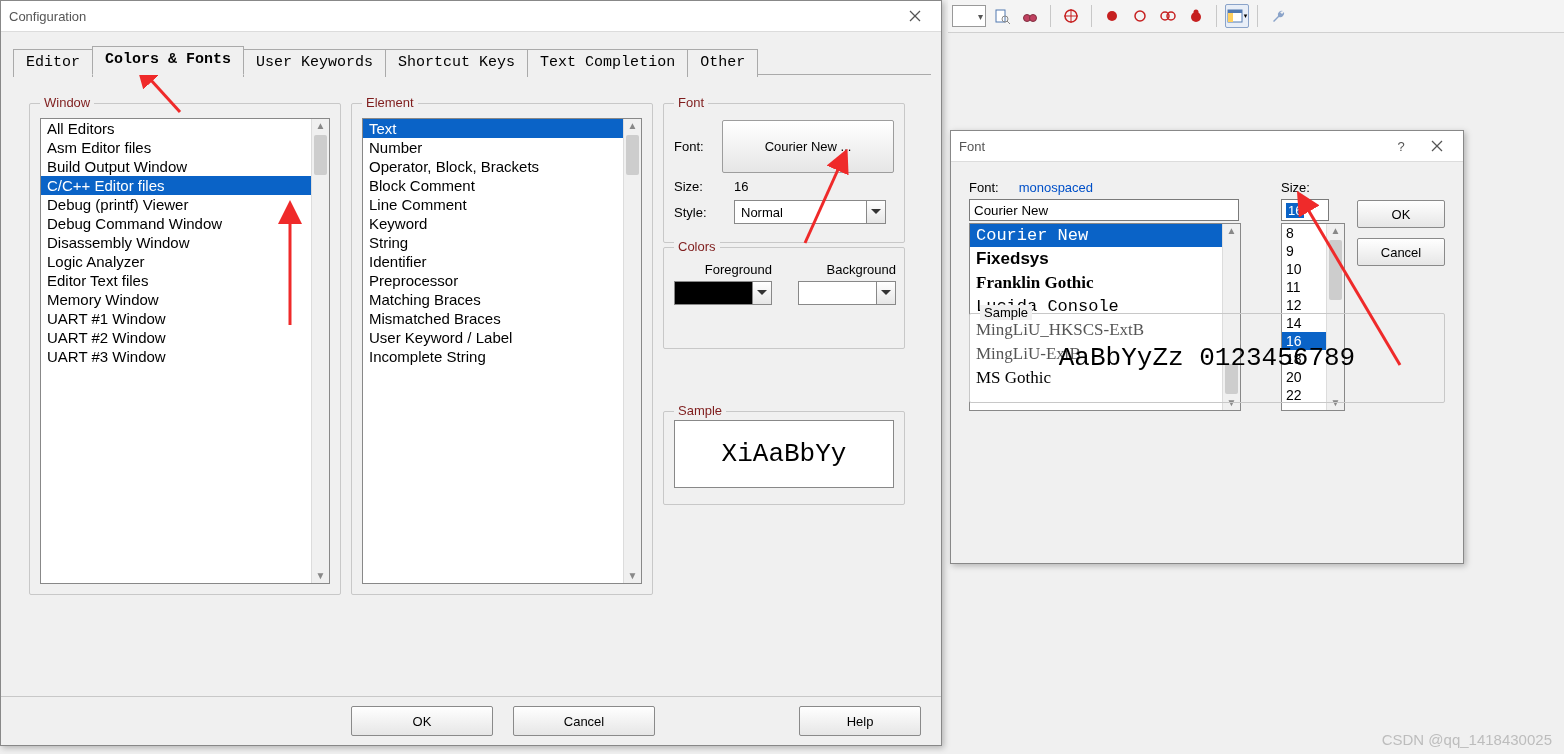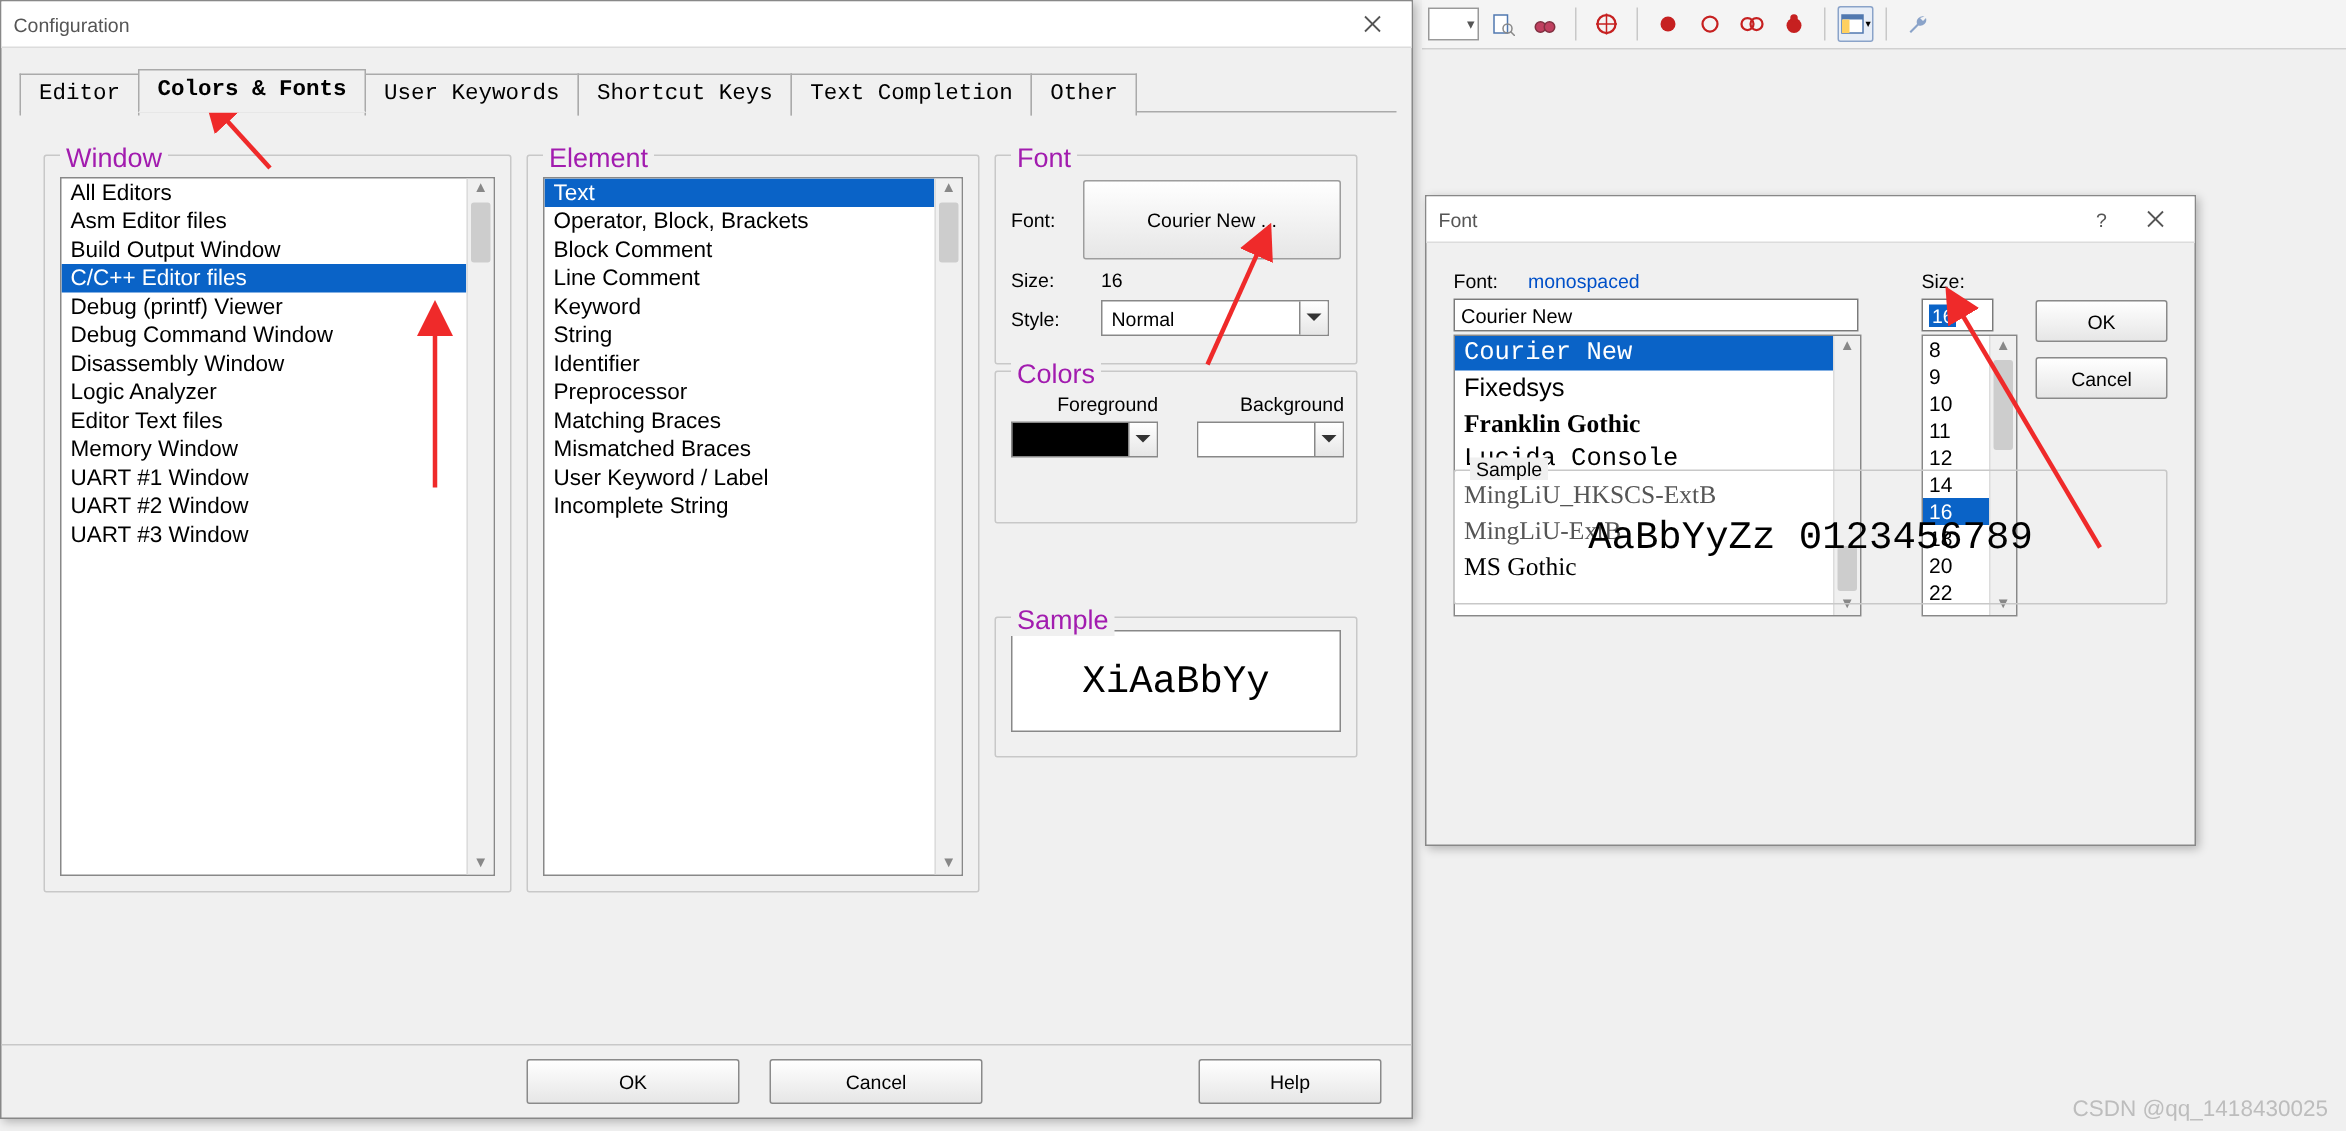--- a/index.html
+++ b/index.html
@@ -24,7 +24,7 @@
   .tab:not(.active){top:3px}
   .content{position:relative;padding:10px 10px 0 10px;height:calc(100% - 120px)}
   .group{position:absolute;border:1px solid #c8c8c8;border-radius:2px}
-  .group>.legend{position:absolute;top:-9px;left:10px;background:#f0f0f0;padding:0 4px;color:#a21caf;font-size:18px}
+  .group>.legend{position:absolute;top:-9px;left:10px;background:#f0f0f0;padding:0 4px;color:#7f1d1d;font-size:13px}
   .listbox{position:absolute;left:10px;right:10px;top:14px;bottom:10px;background:#fff;border:1px solid #888;overflow:hidden;display:flex}
   .list-inner{flex:1;overflow:hidden}
   .list-item{padding:1px 6px;font-size:15px;white-space:nowrap;cursor:default}

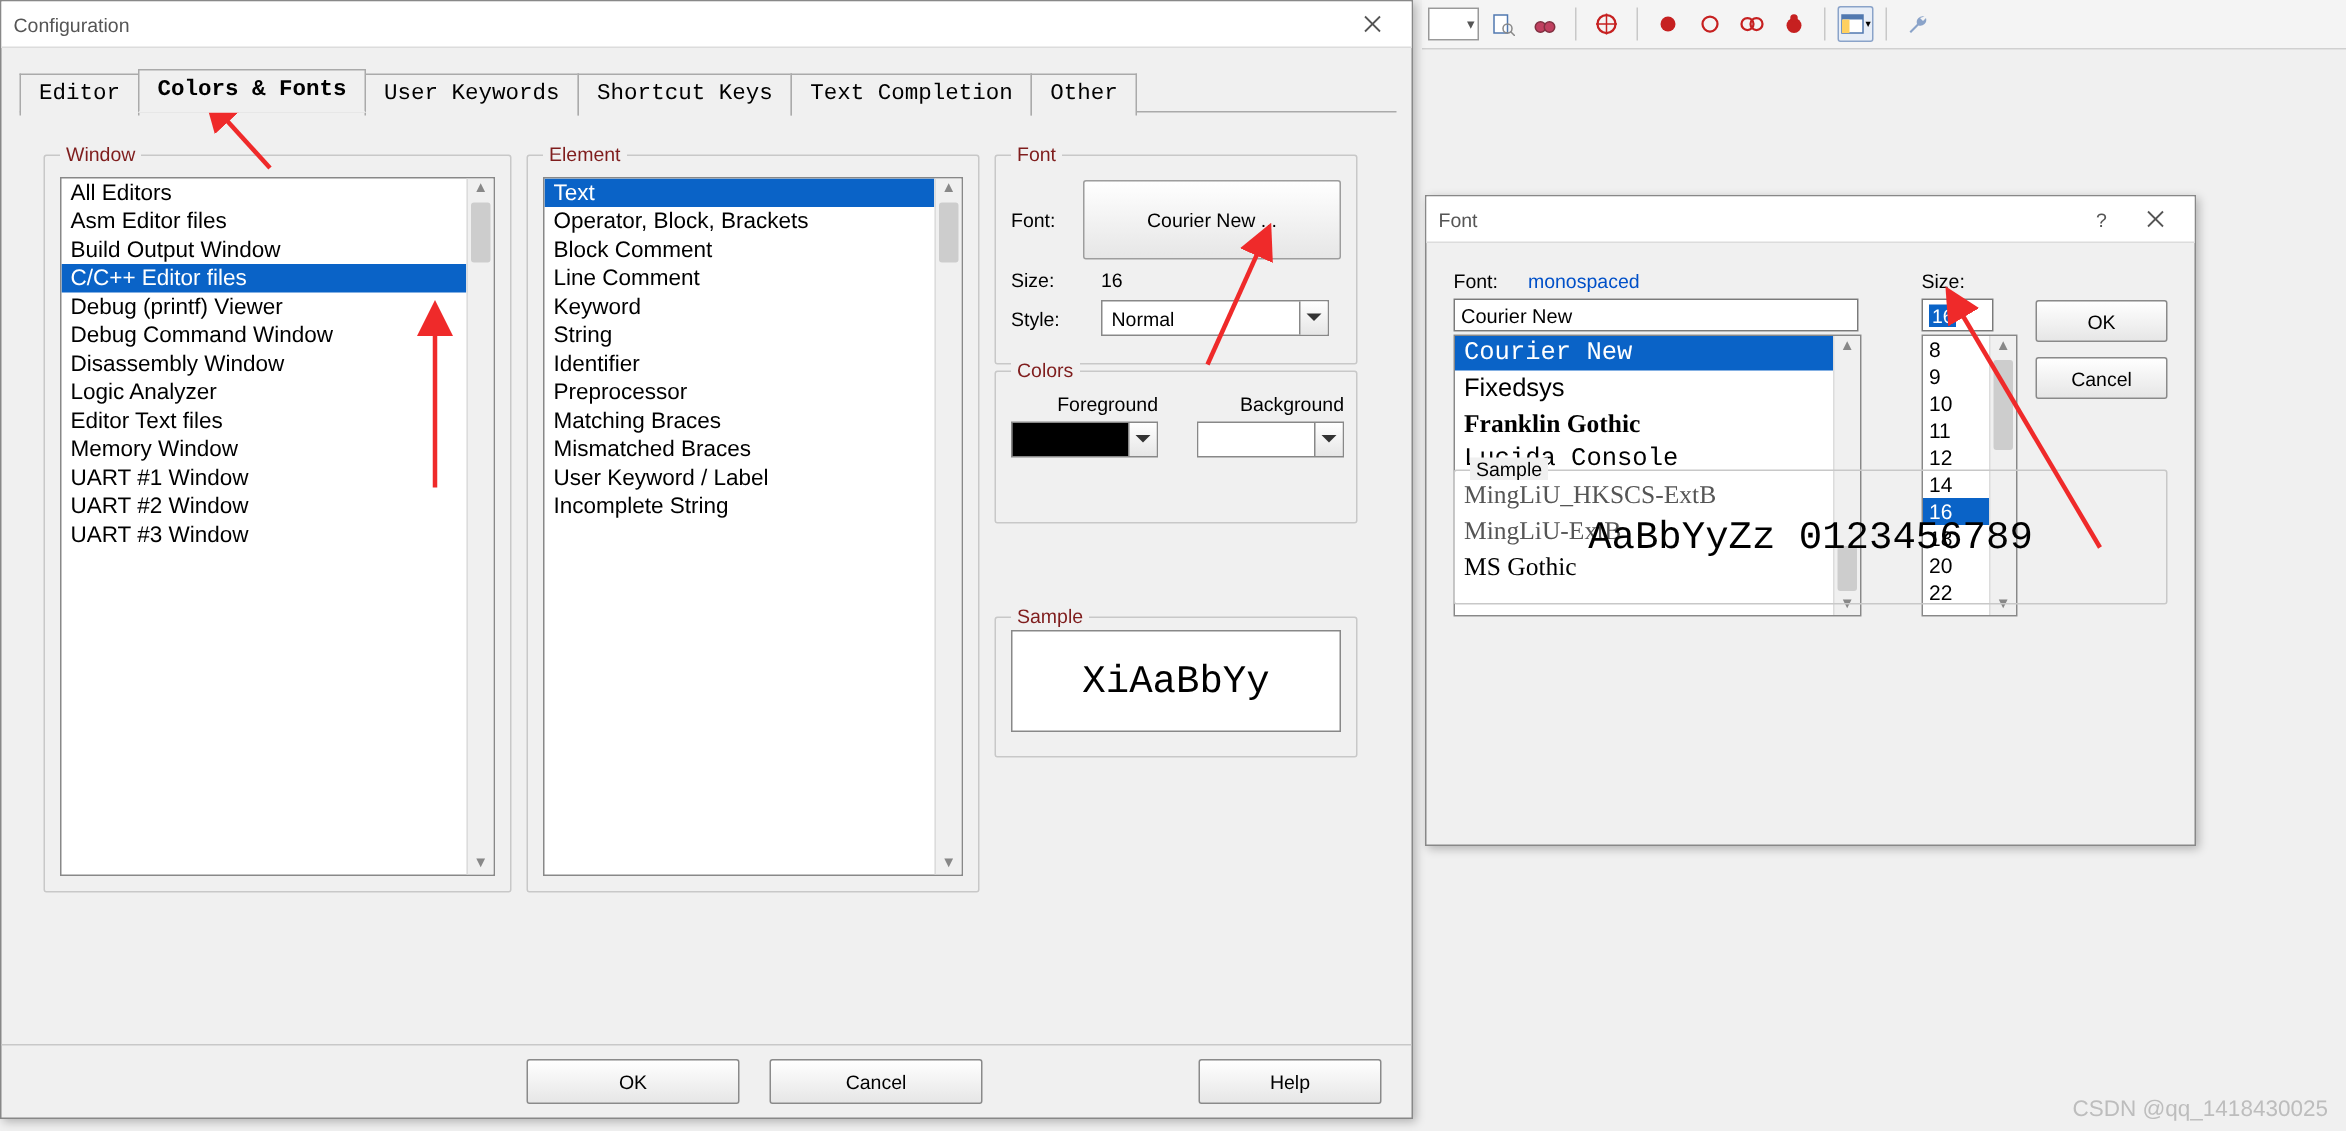--- a/index.html
+++ b/index.html
@@ -198,6 +198,7 @@
       <div class="listbox">
         <div class="list-inner" id="el-list">
               <div class="list-item selected">Text</div>
+              <div class="list-item">Number</div>
               <div class="list-item">Operator, Block, Brackets</div>
               <div class="list-item">Block Comment</div>
               <div class="list-item">Line Comment</div>

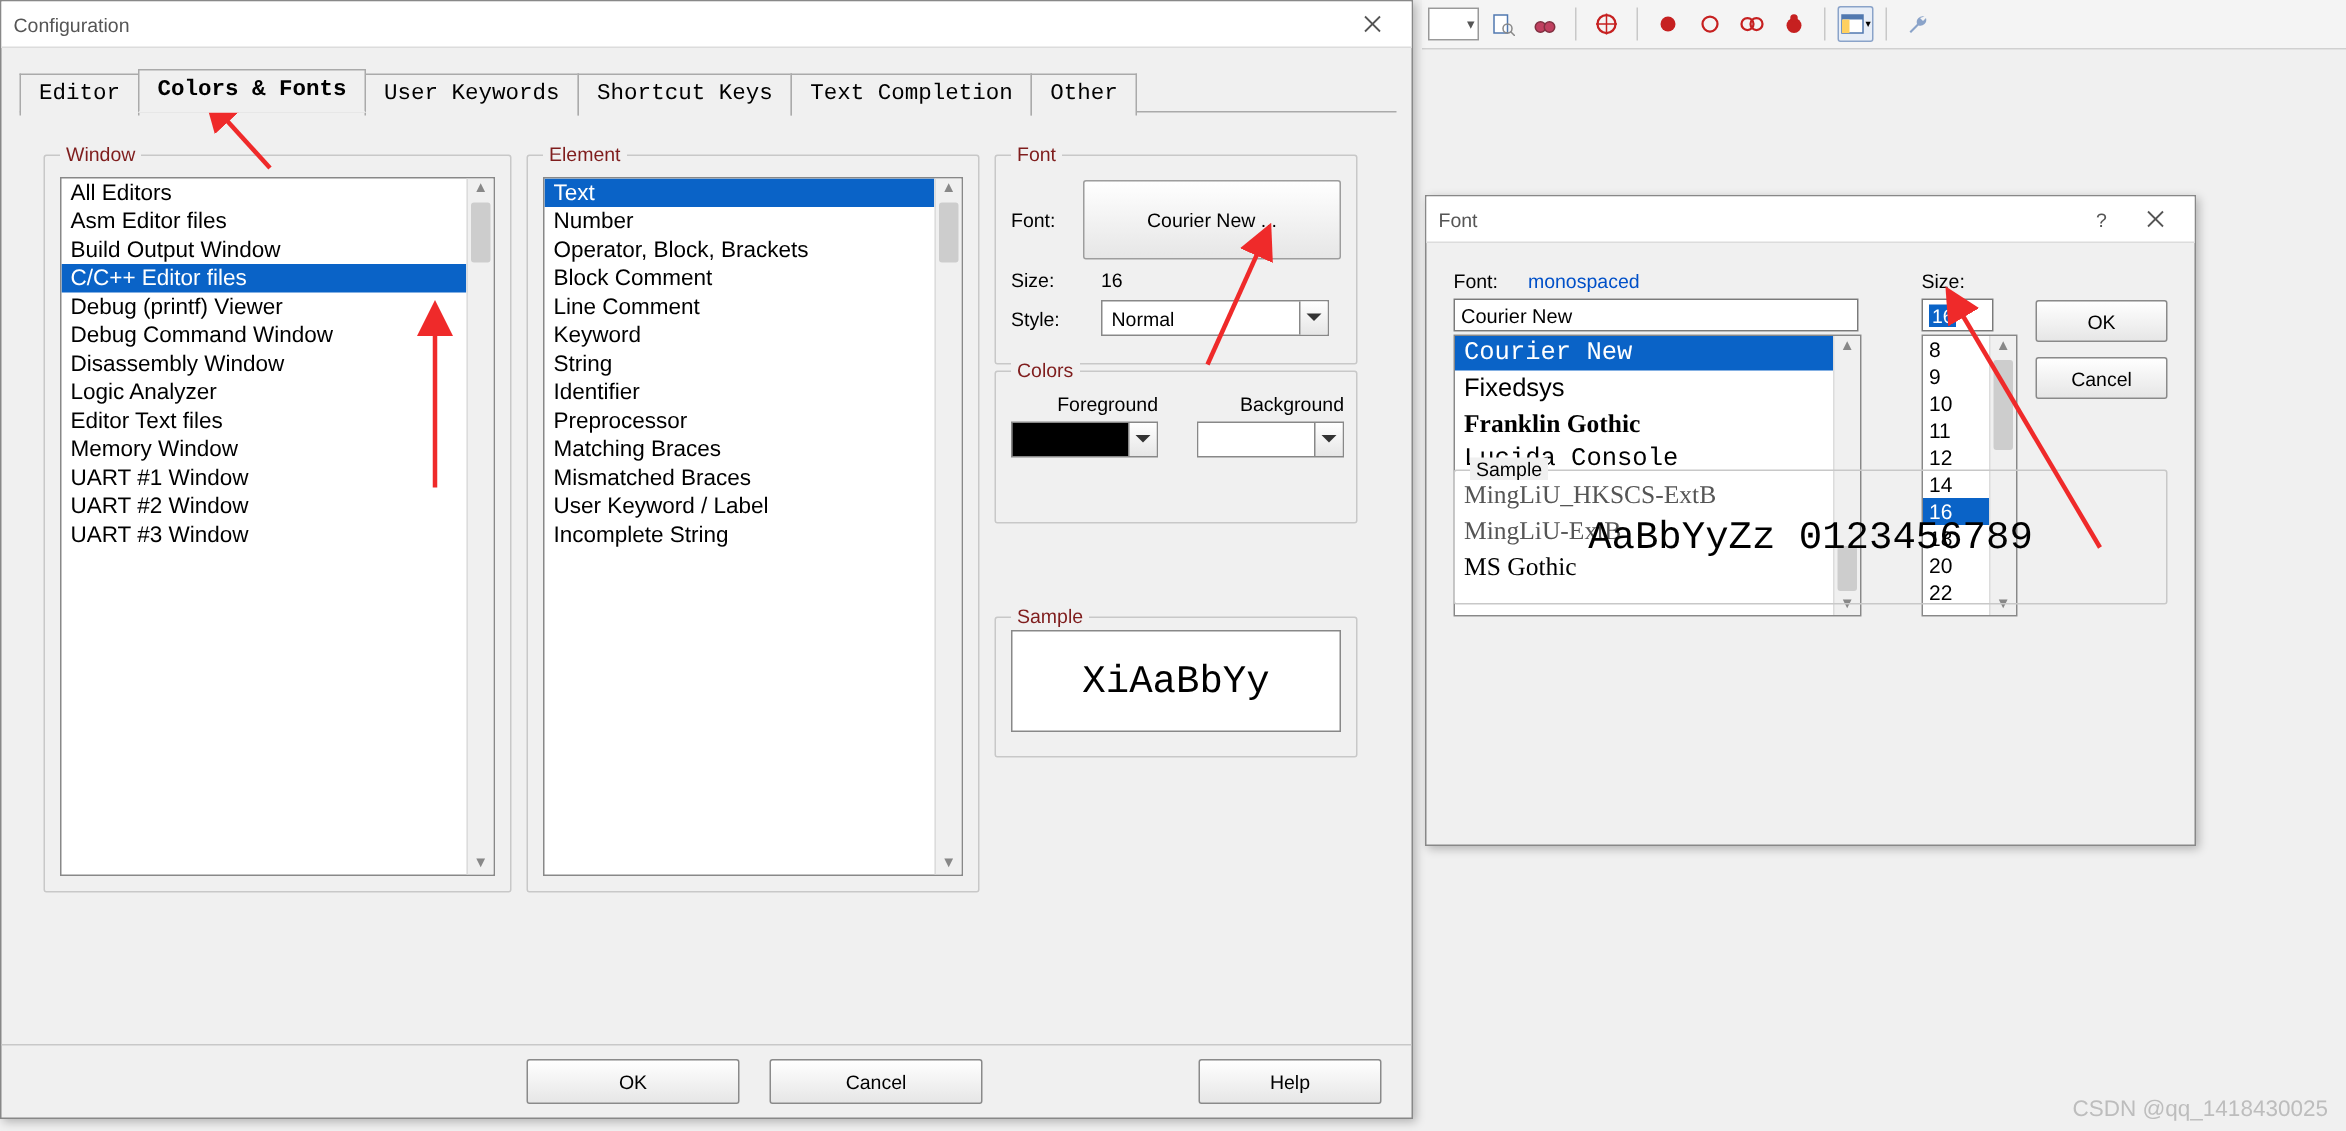--- a/index.html
+++ b/index.html
@@ -63,7 +63,7 @@
   .font-items{flex:1;overflow:hidden}
   .font-item{padding:2px 6px;font-size:17px;white-space:nowrap;cursor:default}
   .font-item.mono{font-family:"Courier New",monospace}
-  .font-item.sans{font-family:Tahoma,Arial,sans-serif;font-weight:normal}
+  .font-item.sans{font-family:Tahoma,Arial,sans-serif;font-weight:bold}
   .font-item.serif{font-family:"Times New Roman",serif;font-weight:bold}
   .font-item.gothic{font-family:Liberation Serif, serif}
   .font-item.simsun{font-family:SimSun,serif;color:#555}

